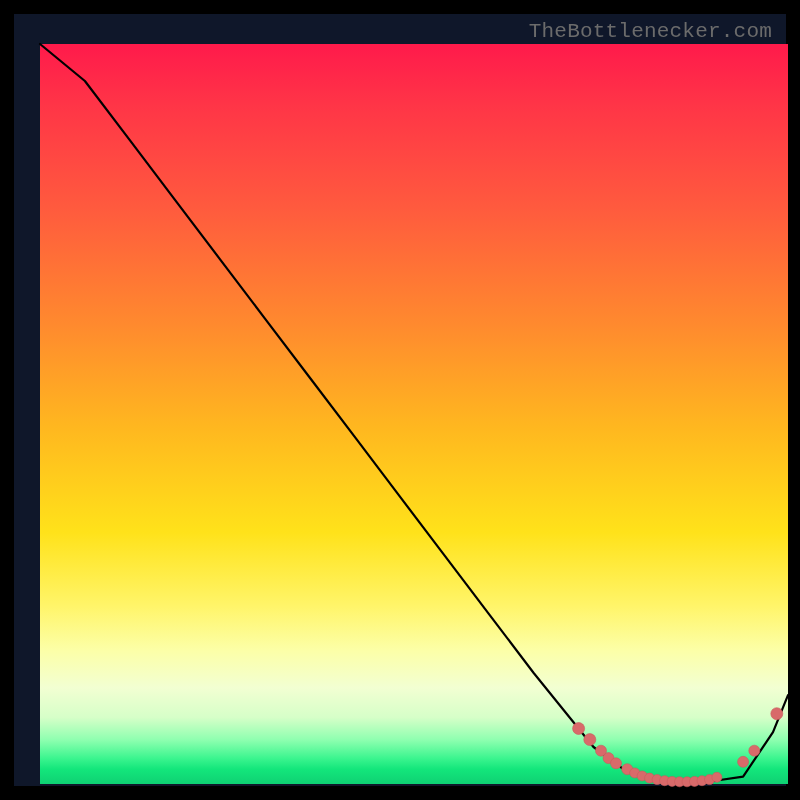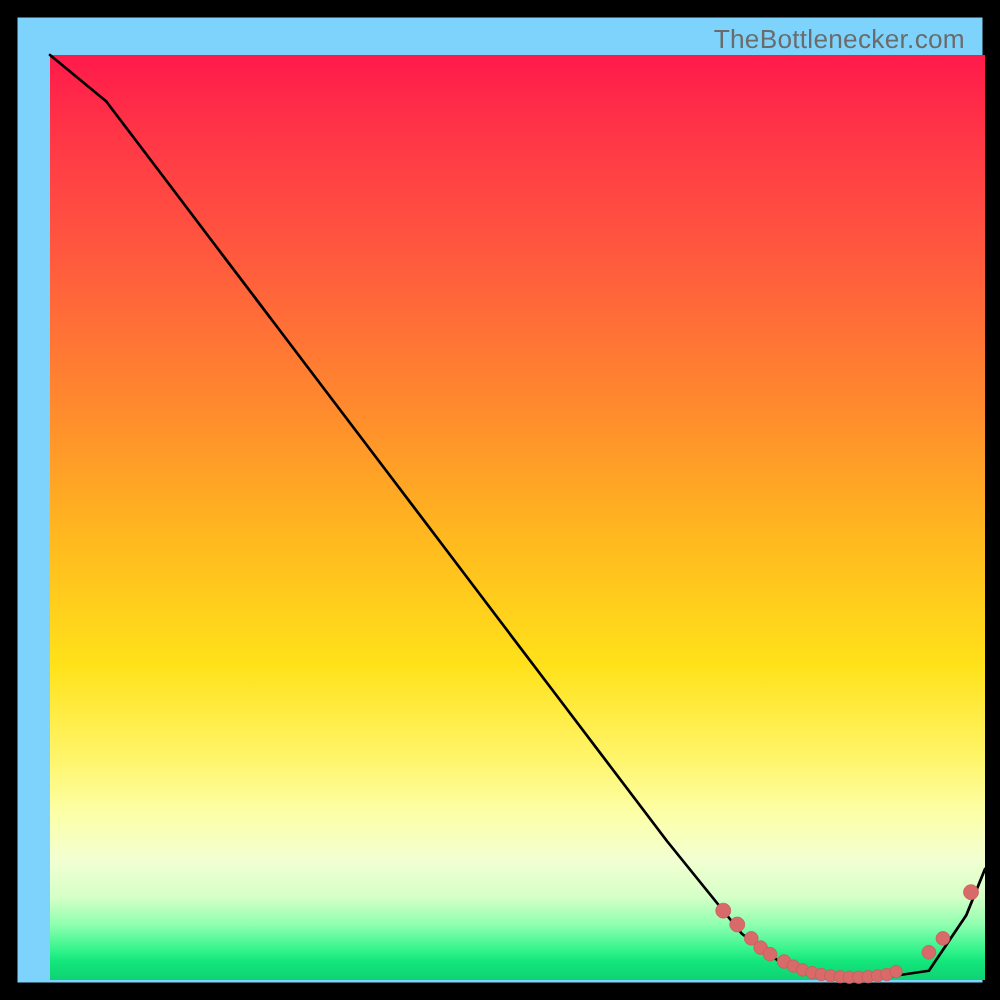--- a/index.html
+++ b/index.html
@@ -17,7 +17,8 @@
     top: 14px;
     width: 772px;
     height: 772px;
-    background: #7dd3fc;
+    background: #0f172a;
+    font-family: Liberation Mono, monospace;
   }
   .plot {
     position: absolute;

